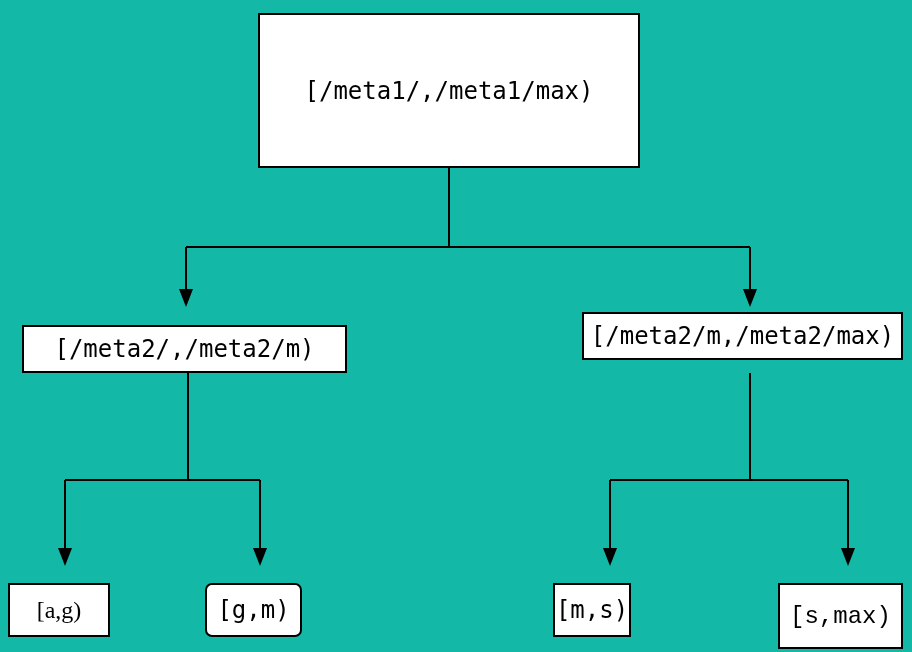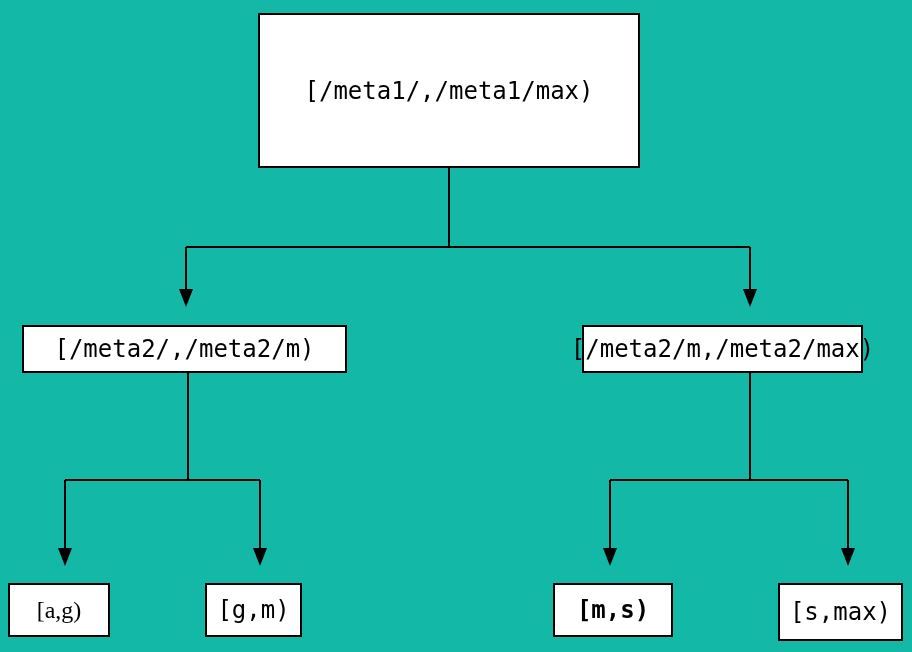--- a/index.html
+++ b/index.html
@@ -77,7 +77,7 @@
 
   <div class="node" style="left:22px; top:325px; width:325px; height:48px;text-align:center;">[/meta2/,/meta2/m)</div>
 
-  <div class="node" style="left:582px; top:325px; width:281px; height:48px;">[/meta2/m,/meta2/max)</div>
+  <div class="node" style="left:582px; top:312px; width:321px; height:48px;">[/meta2/m,/meta2/max)</div>
 
   <div class="node" style="left:8px; top:583px; width:102px; height:54px;font-family:Liberation Serif, serif;">[a,g)</div>
 

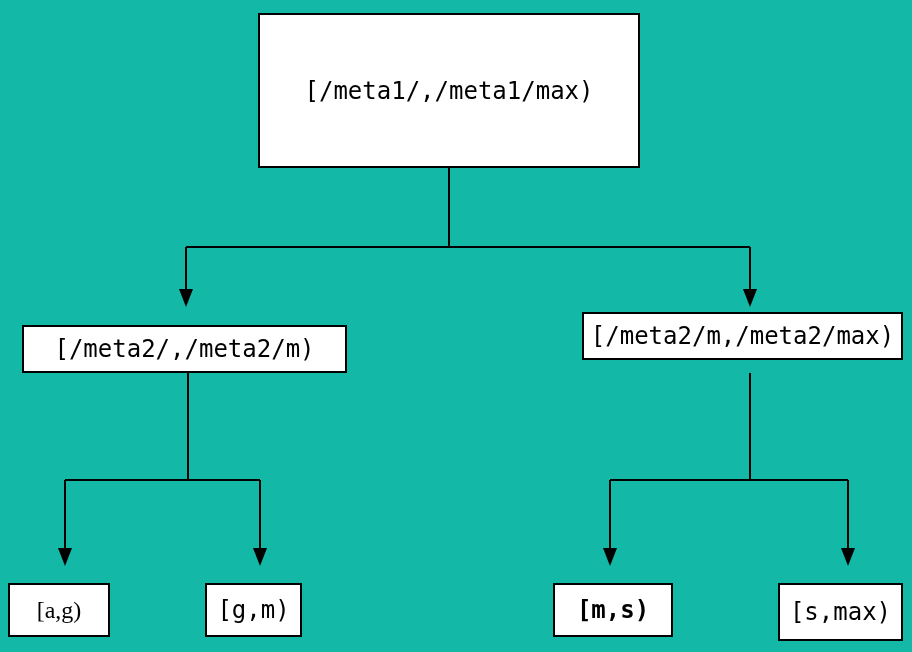--- a/index.html
+++ b/index.html
@@ -81,7 +81,7 @@
 
   <div class="node" style="left:8px; top:583px; width:102px; height:54px;font-family:Liberation Serif, serif;">[a,g)</div>
 
-  <div class="node" style="left:205px; top:583px; width:97px; height:54px;">[g,m)</div>
+  <div class="node" style="left:205px; top:583px; width:97px; height:54px;border-radius:7px;">[g,m)</div>
 
   <div class="node" style="left:553px; top:583px; width:120px; height:54px;font-weight:bold;">[m,s)</div>
 

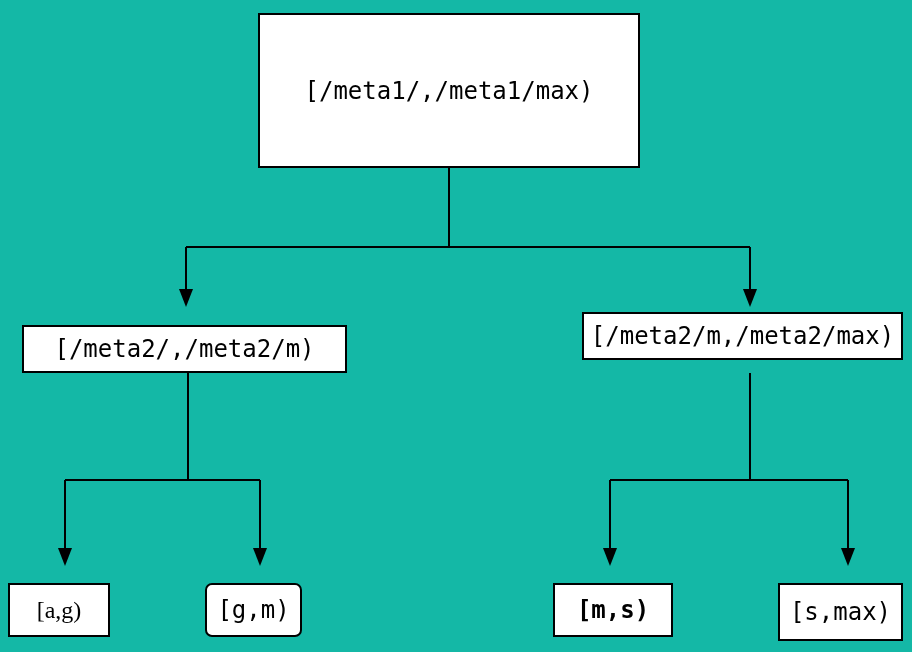--- a/index.html
+++ b/index.html
@@ -83,7 +83,7 @@
 
   <div class="node" style="left:205px; top:583px; width:97px; height:54px;border-radius:7px;">[g,m)</div>
 
-  <div class="node" style="left:553px; top:583px; width:120px; height:54px;font-weight:bold;">[m,s)</div>
+  <div class="node" style="left:553px; top:583px; width:78px; height:54px;">[m,s)</div>
 
   <div class="node" style="left:778px; top:583px; width:125px; height:58px;">[s,max)</div>
 

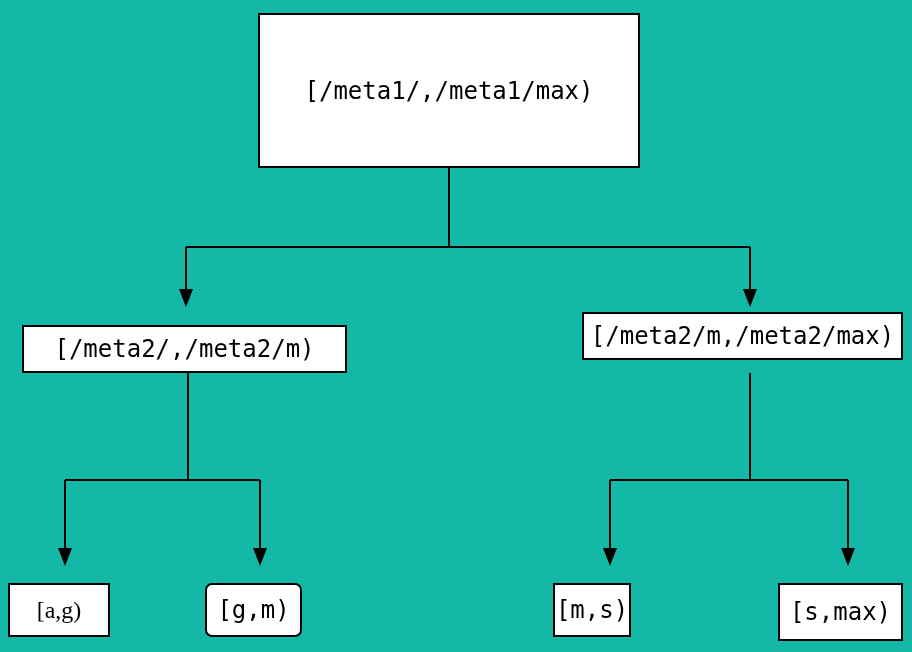--- a/index.html
+++ b/index.html
@@ -85,7 +85,7 @@
 
   <div class="node" style="left:553px; top:583px; width:78px; height:54px;">[m,s)</div>
 
-  <div class="node" style="left:778px; top:583px; width:125px; height:58px;">[s,max)</div>
+  <div class="node" style="left:778px; top:583px; width:125px; height:66px;font-family:Liberation Mono, monospace;">[s,max)</div>
 
 </div>
 

